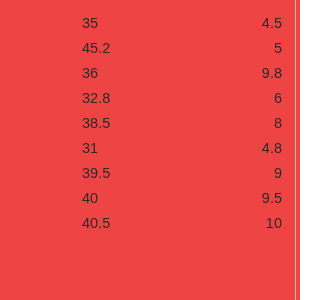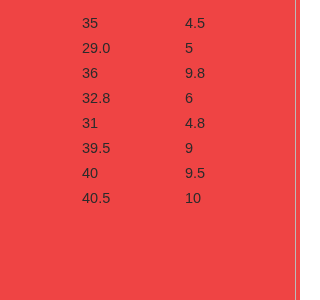--- a/index.html
+++ b/index.html
@@ -51,7 +51,7 @@
   }
   .col-us {
     width: 97px;
-    text-align: left;
+    text-align: right;
   }
 </style>
 </head>

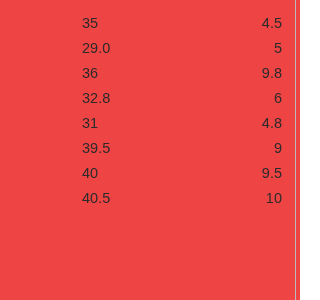--- a/index.html
+++ b/index.html
@@ -68,7 +68,7 @@
         <td class="col-us">4.5</td>
       </tr>
       <tr>
-        <td class="col-eu">29.0</td>
+        <td class="col-eu">45.2</td>
         <td class="col-us">5</td>
       </tr>
       <tr>

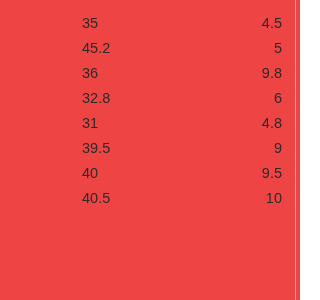--- a/index.html
+++ b/index.html
@@ -80,6 +80,10 @@
         <td class="col-us">6</td>
       </tr>
       <tr>
+        <td class="col-eu">38.5</td>
+        <td class="col-us">8</td>
+      </tr>
+      <tr>
         <td class="col-eu">31</td>
         <td class="col-us">4.8</td>
       </tr>

